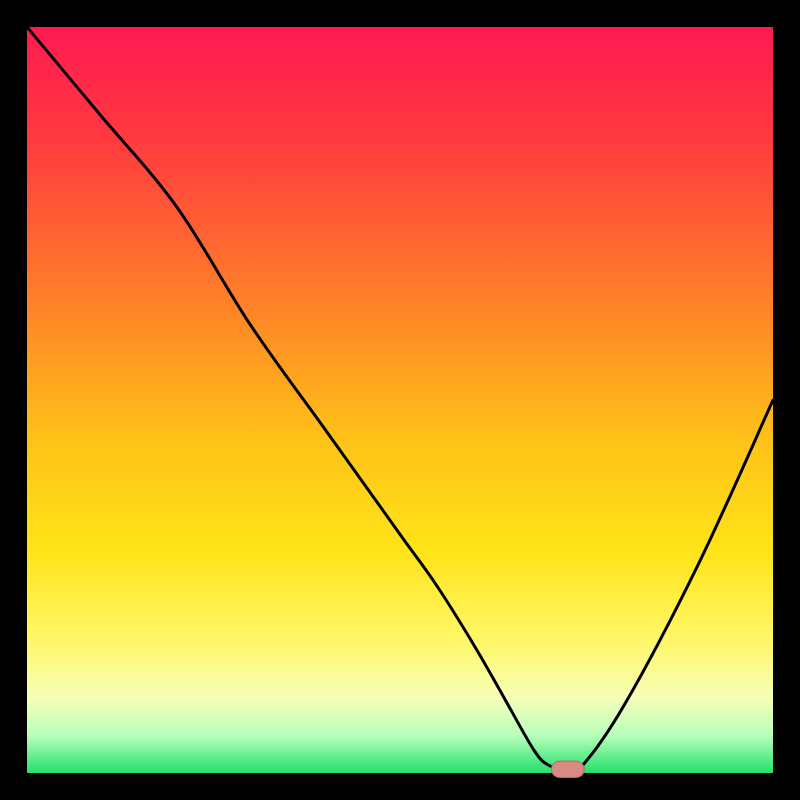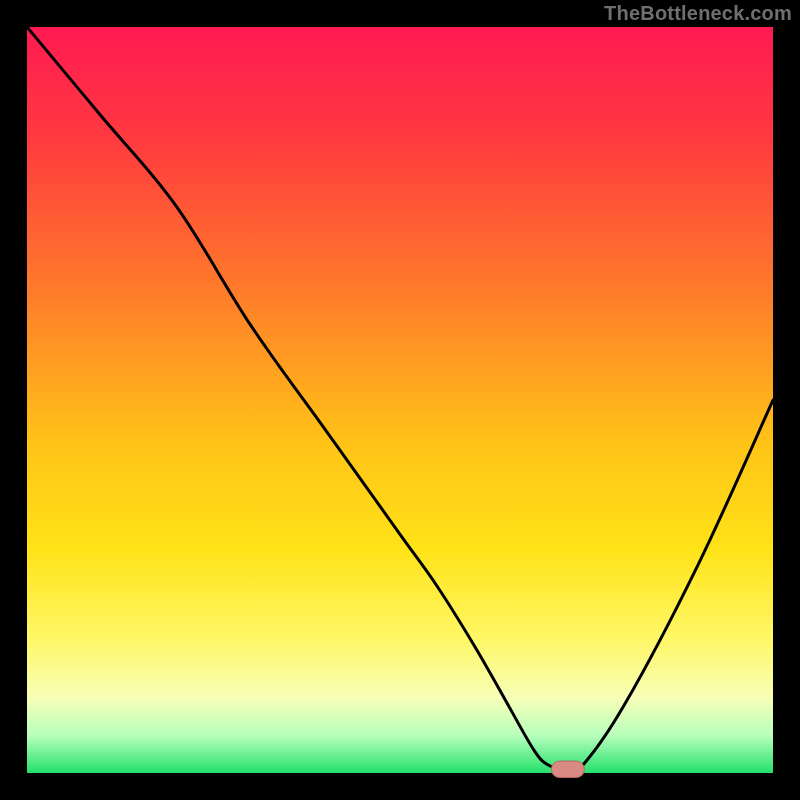--- a/index.html
+++ b/index.html
@@ -37,7 +37,6 @@
 
 <div class="stage">
 
-  <div class="attribution">TheBottleneck.com</div>
 
   <svg id="chart-svg" width="800" height="800" viewBox="0 0 800 800">
     <defs>

